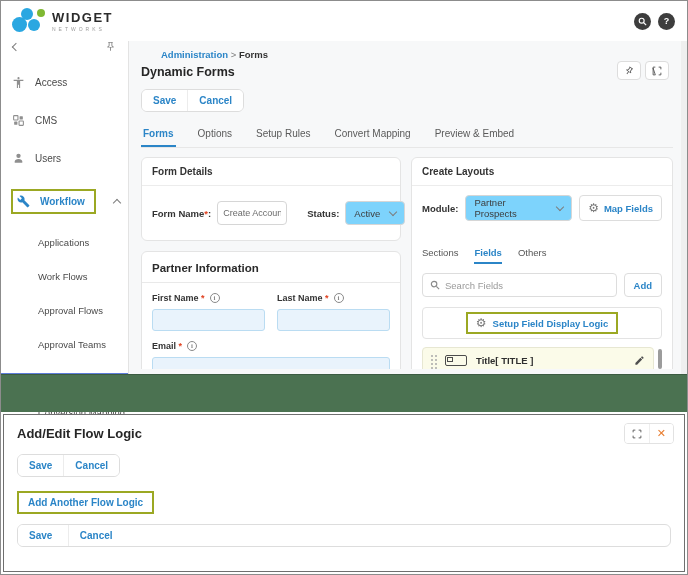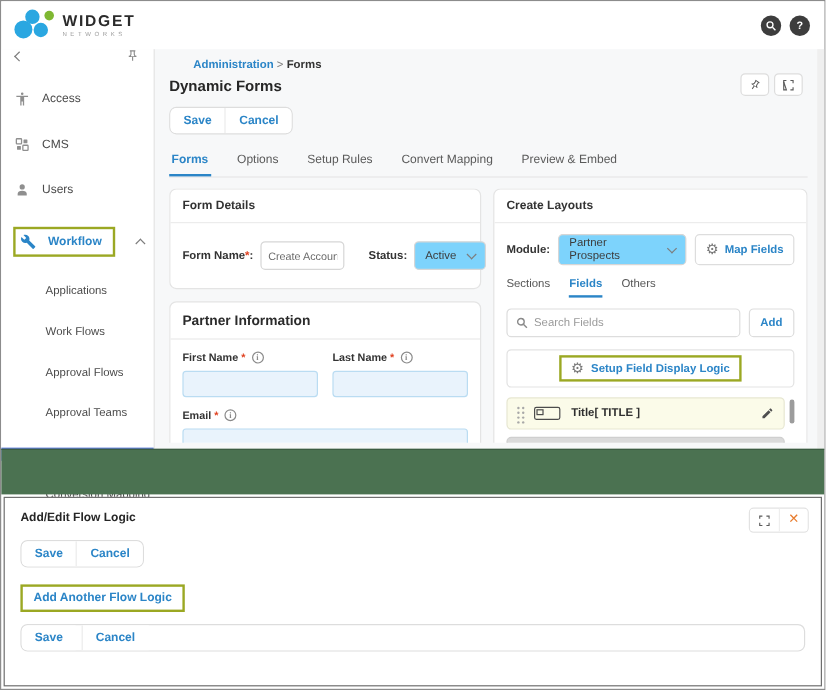--- a/index.html
+++ b/index.html
@@ -94,7 +94,7 @@
   .map-btn { height:26px; border:1px solid #ddd; border-radius:4px; background:#fff; display:flex; align-items:center; gap:5px; padding:0 8px; cursor:pointer; }
   .map-btn .t { font-size:9.5px; font-weight:700; color:#2b85c7; white-space:nowrap; }
   .gear { font-size:12px; color:#777; line-height:1; }
-  .subtabs { display:flex; gap:16px; margin-top:10px; }
+  .subtabs { display:flex; gap:16px; margin-top:26px; }
   .subtab { font-size:9.5px; color:#555; font-weight:500; padding-bottom:4px; cursor:pointer; }
   .subtab.active { color:#2b85c7; font-weight:700; border-bottom:2px solid #2b85c7; }
   .search-row { display:flex; gap:7px; margin-top:9px; align-items:center; }

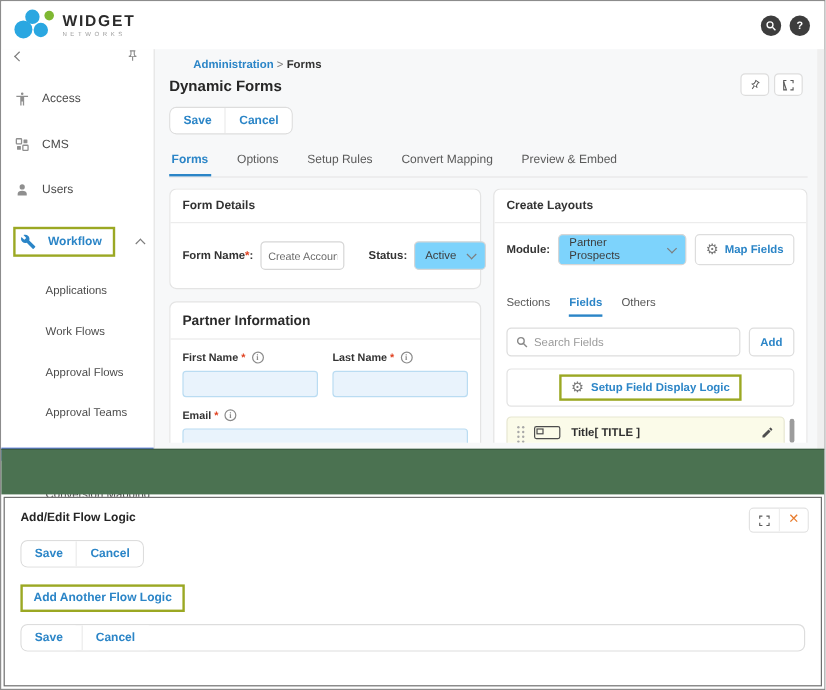--- a/index.html
+++ b/index.html
@@ -120,7 +120,7 @@
   
   .band { height:38px; background:#4b7251; border-top:1px solid #3c5c42; flex:0 0 auto; }
   .dialog { flex:1; margin:2px 2px 2px 2px; border:1px solid #6f6f6f; background:#fff; padding:11px 13px; position:relative; }
-  .dlg-title { font-size:10px; font-weight:700; color:#262626; }
+  .dlg-title { font-size:13px; font-weight:700; color:#262626; }
   .dlg-btns { position:absolute; top:8px; right:10px; display:flex; border:1px solid #e2e2e2; border-radius:4px; overflow:hidden; }
   .dlg-btns .cell { padding:4px 7px; display:flex; align-items:center; justify-content:center; cursor:pointer; background:#fff; }
   .dlg-btns .cell + .cell { border-left:1px solid #eee; }

